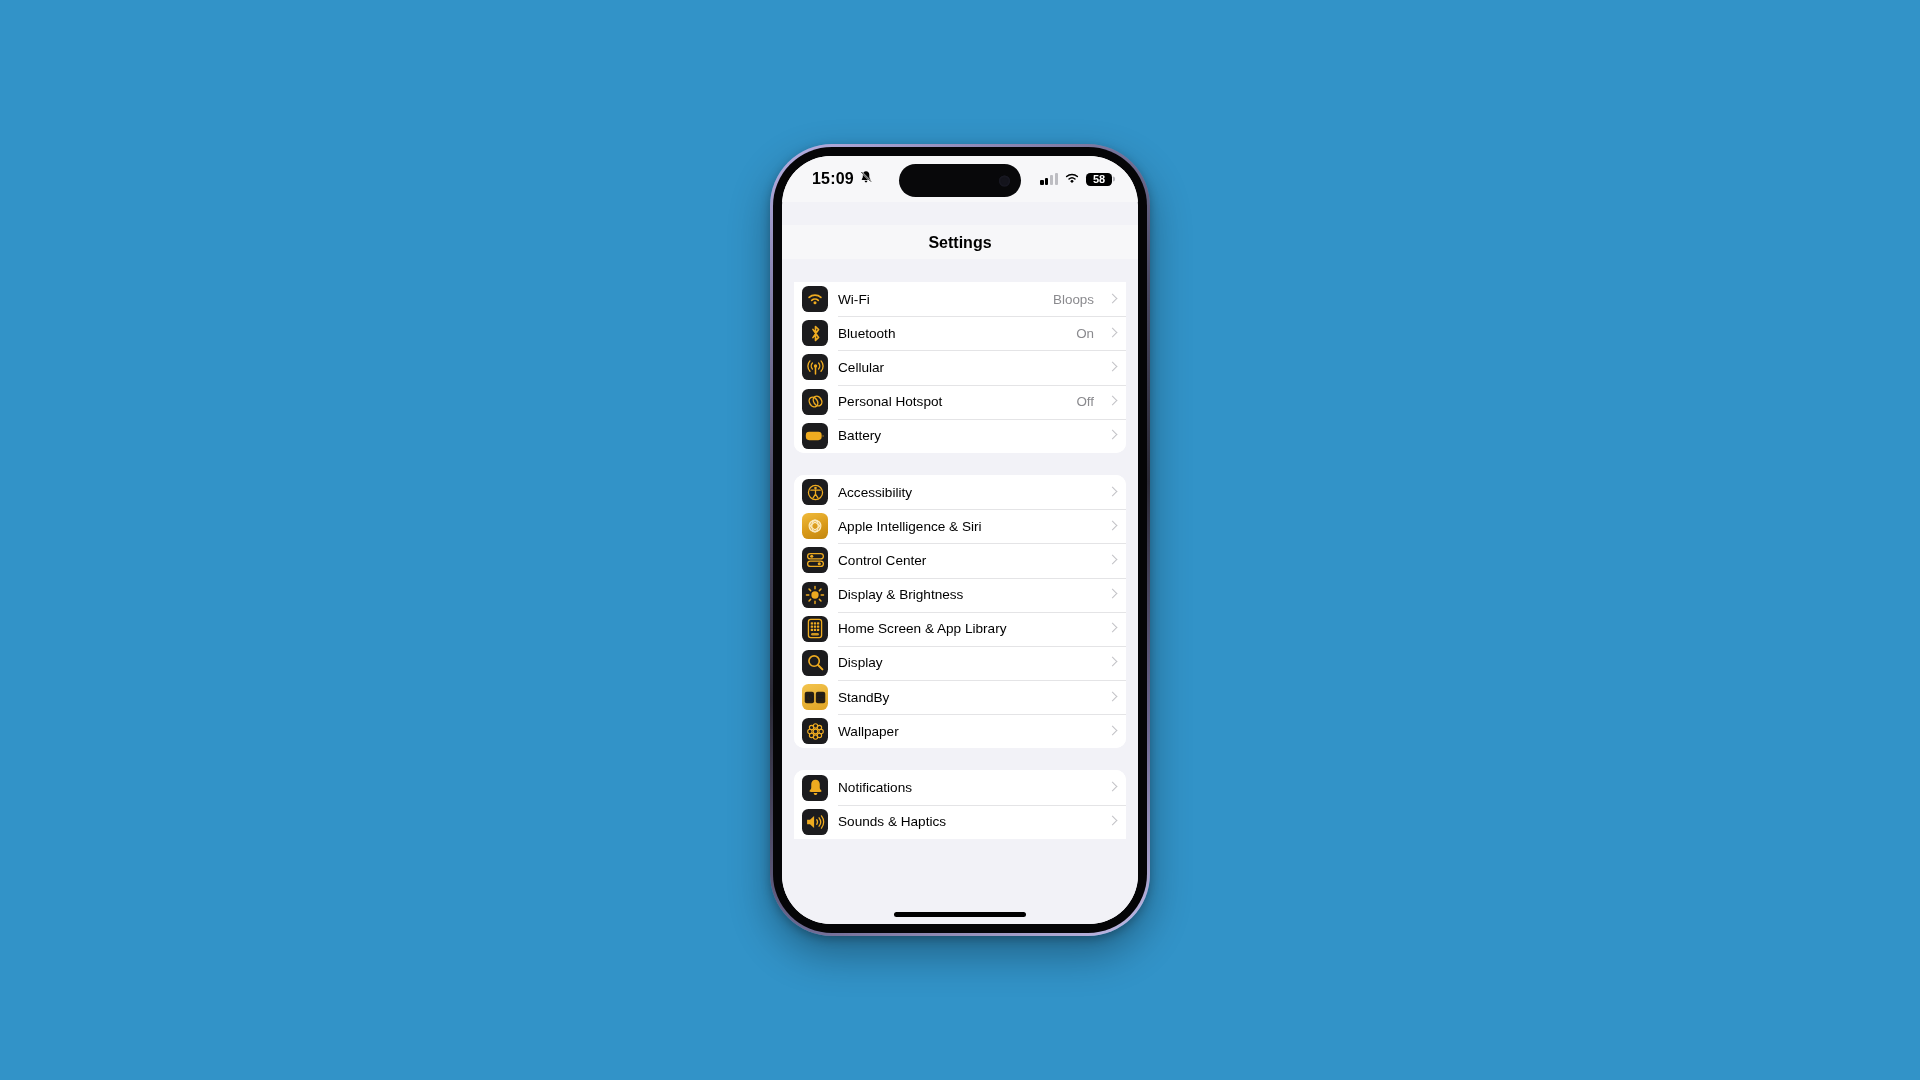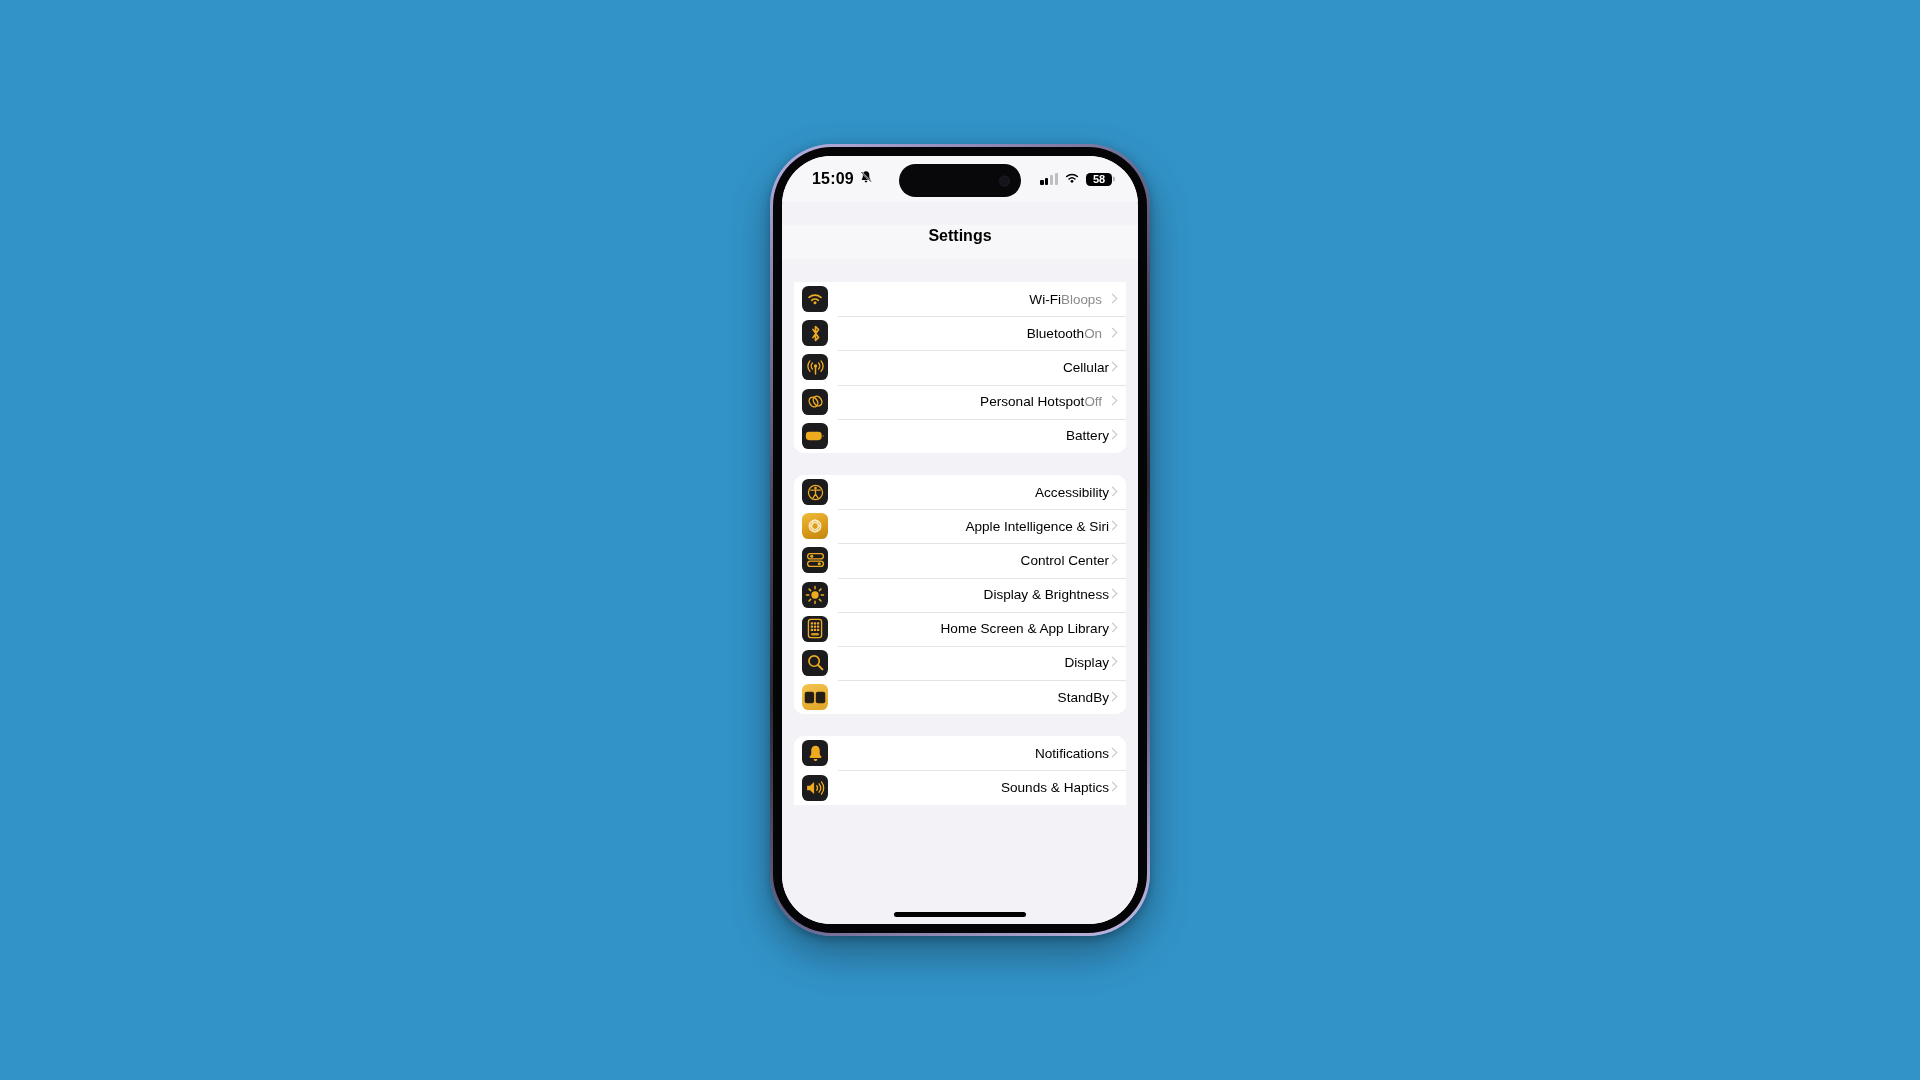--- a/index.html
+++ b/index.html
@@ -84,7 +84,7 @@
   .nav-bar{
     flex:0 0 34px;
     background:#f7f7f9;
-    display:flex; align-items:flex-start; justify-content:center;
+    display:flex; align-items:center; justify-content:center;
     padding-top:2px;
   }
   .nav-title{ font-size:16px; font-weight:bold; color:#000; }

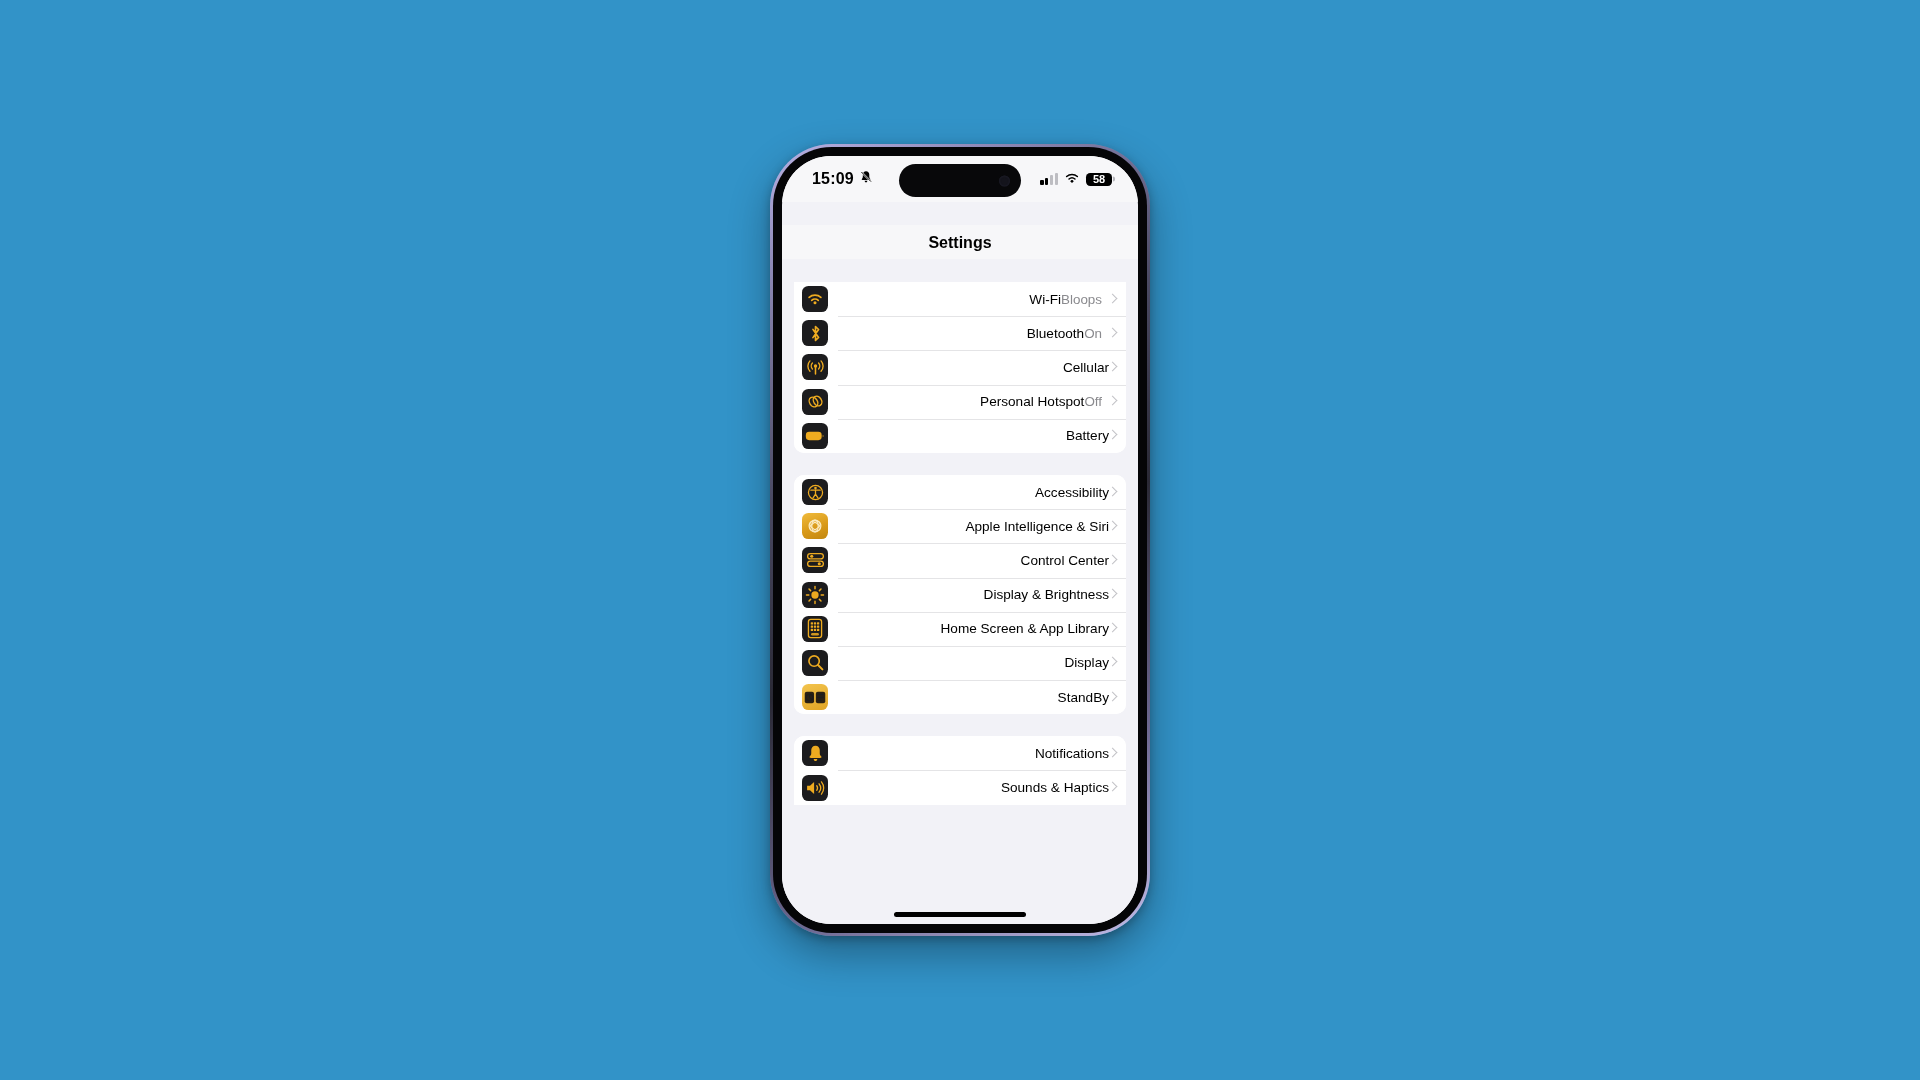--- a/index.html
+++ b/index.html
@@ -122,7 +122,6 @@
     font-size:13.6px; color:#000;
     margin-left:10px;
     white-space:nowrap;
-    text-align:right;
   }
   .row-value{
     font-size:13.4px; color:#8a8a8e;

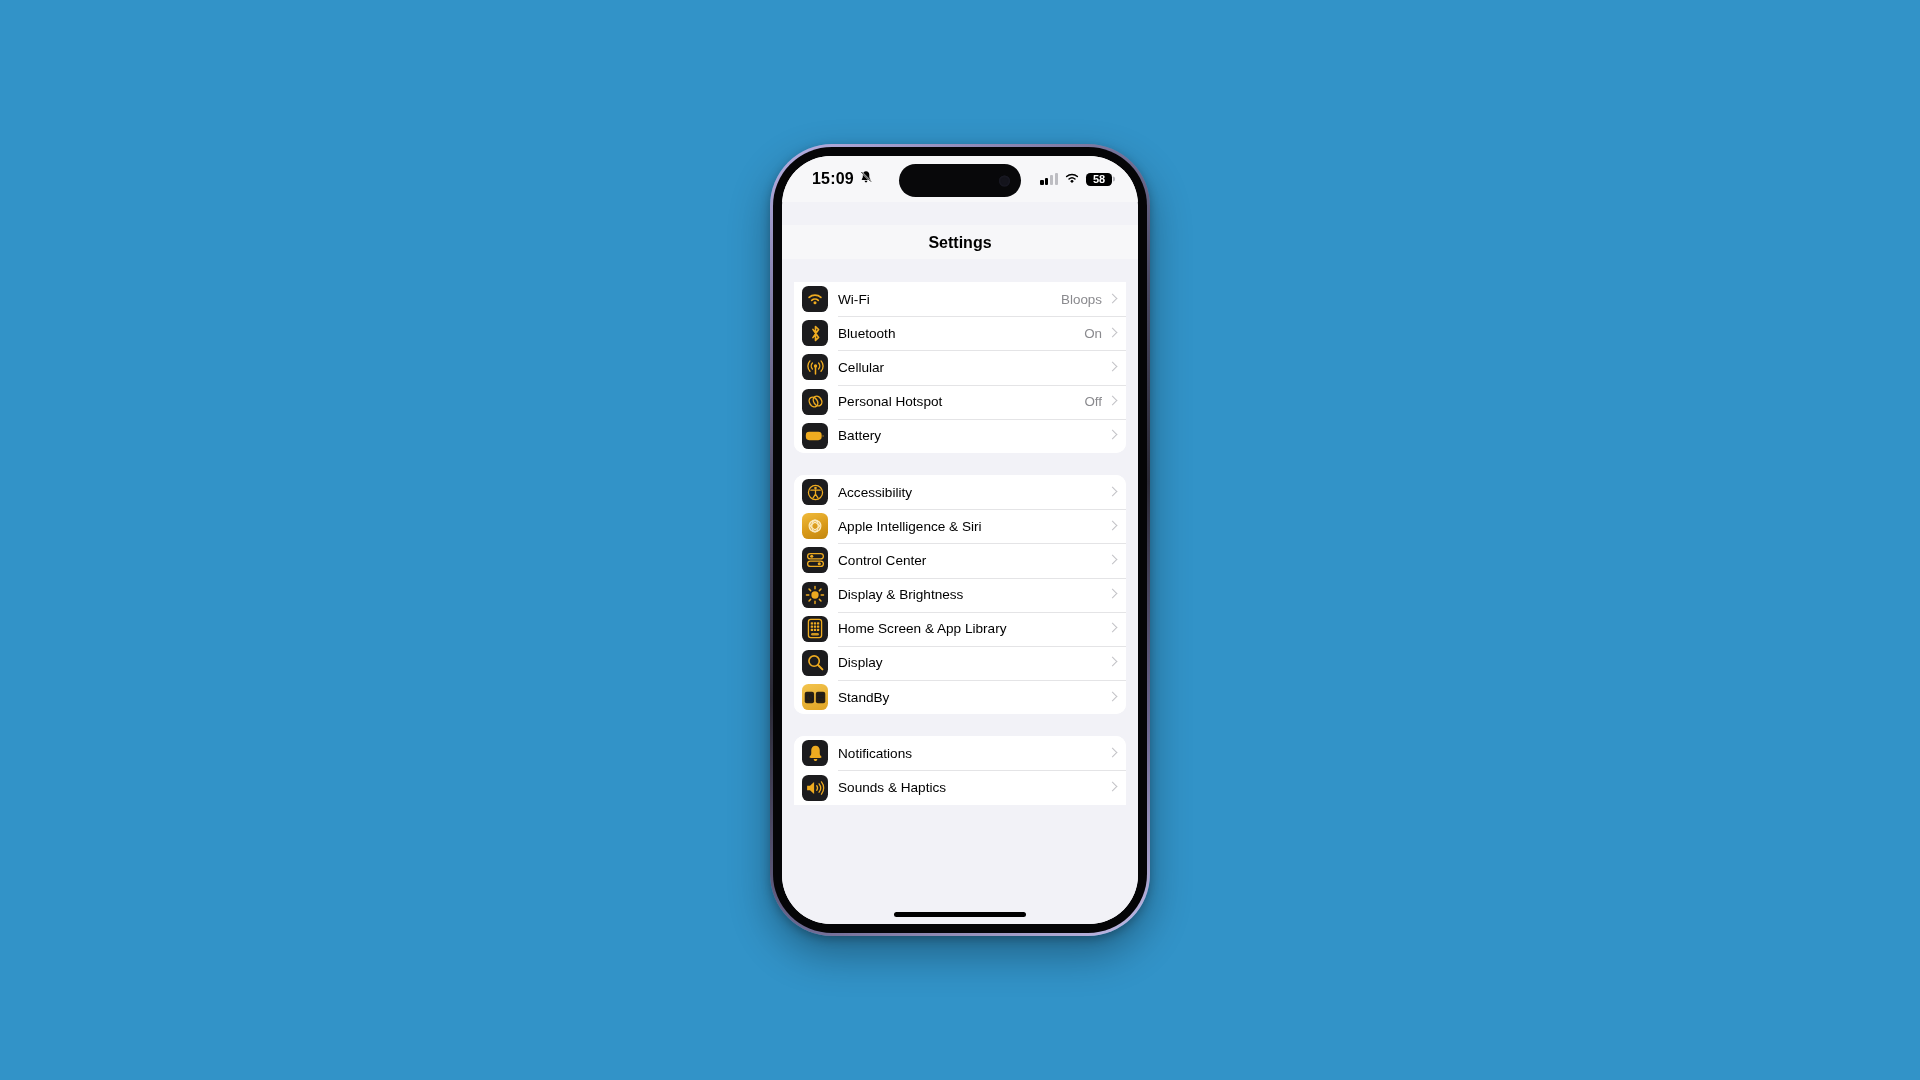--- a/index.html
+++ b/index.html
@@ -125,7 +125,7 @@
   }
   .row-value{
     font-size:13.4px; color:#8a8a8e;
-    margin-right:7px;
+    margin-right:15px;
     white-space:nowrap;
   }
   .chevron{

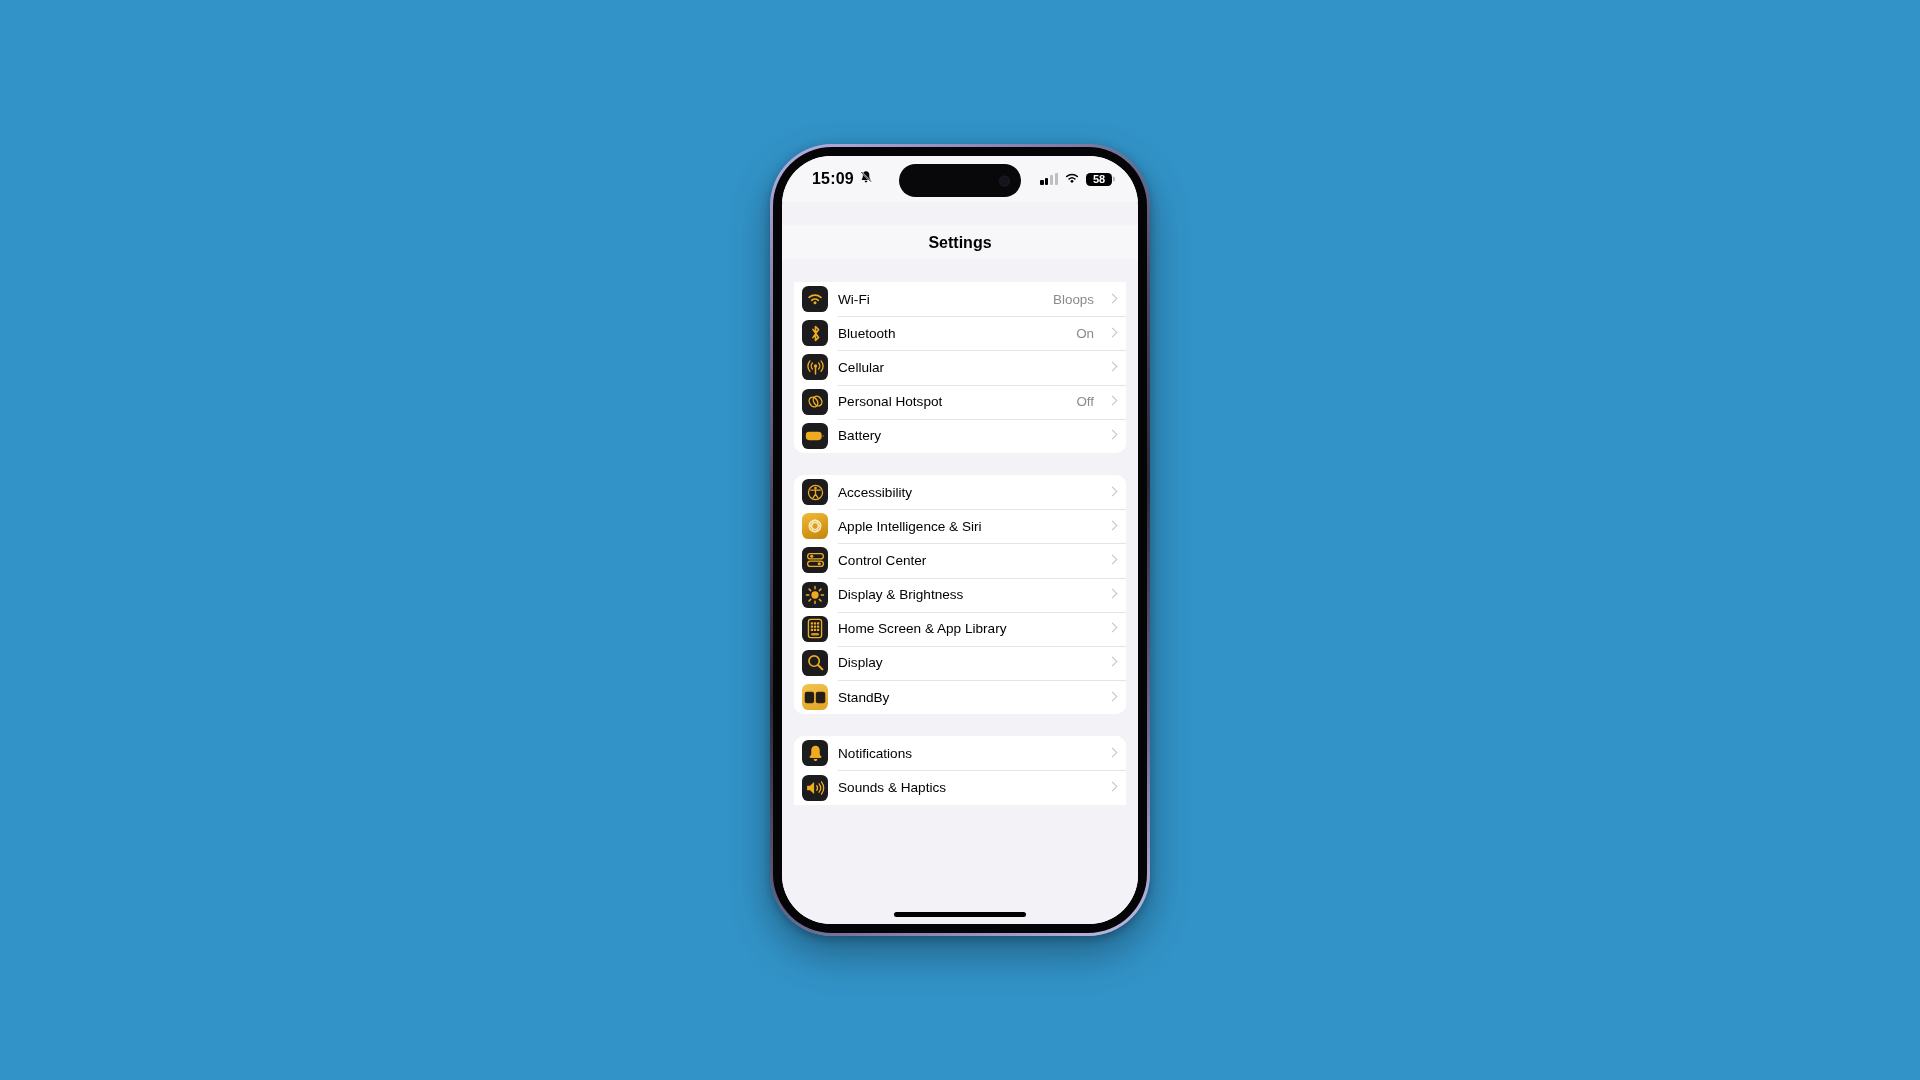--- a/index.html
+++ b/index.html
@@ -386,6 +386,25 @@
             <span class="row-label">StandBy</span>
             <span class="chevron"></span>
           </div>
+          <div class="row">
+            <span class="icon">
+              <svg width="21" height="21" viewBox="0 0 24 24">
+      <g stroke="#eeab20" stroke-width="1.25" fill="none">
+        <circle cx="12" cy="12" r="2.7"></circle>
+        <circle cx="12" cy="5.6" r="2.5"></circle>
+                  <circle cx="12" cy="18.4" r="2.5"></circle>
+        <circle cx="5.6" cy="12" r="2.5"></circle>
+                  <circle cx="18.4" cy="12" r="2.5"></circle>
+        <circle cx="7.5" cy="7.5" r="2.5"></circle>
+                  <circle cx="16.5" cy="16.5" r="2.5"></circle>
+        <circle cx="16.5" cy="7.5" r="2.5"></circle>
+                  <circle cx="7.5" cy="16.5" r="2.5"></circle>
+      </g>
+    </svg>
+            </span>
+            <span class="row-label">Wallpaper</span>
+            <span class="chevron"></span>
+          </div>
         </div>
         <div class="group clipped">
           <div class="row">

